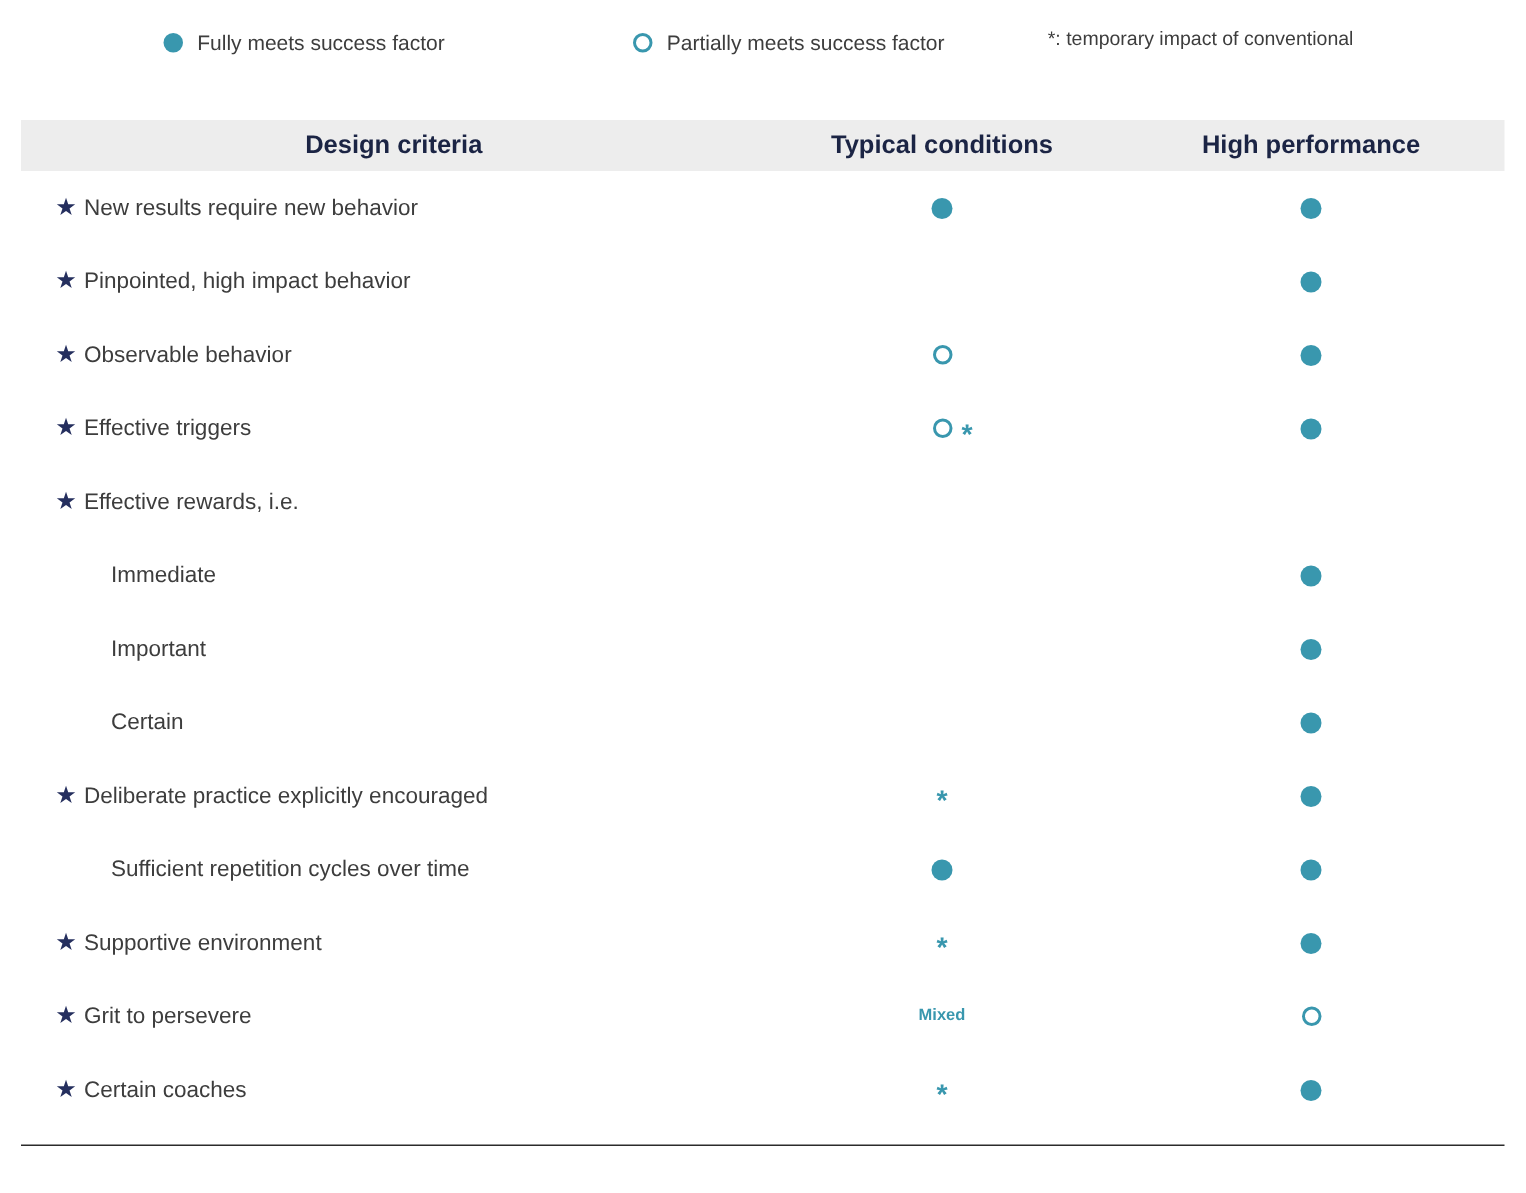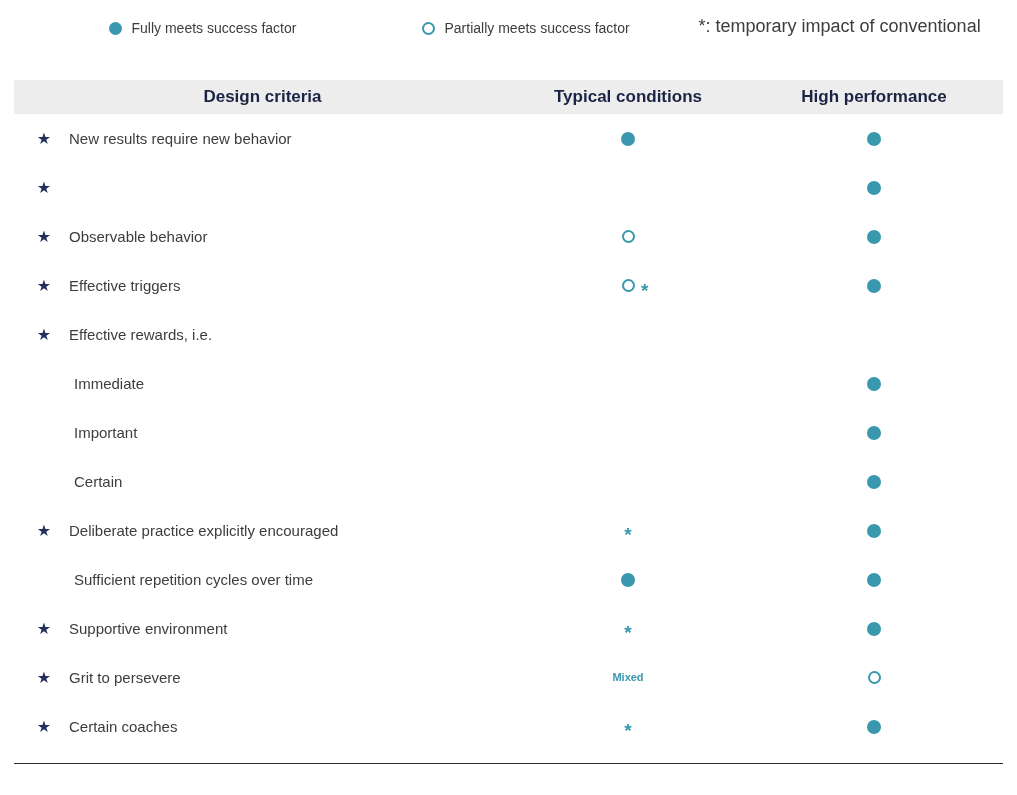--- a/index.html
+++ b/index.html
@@ -20,7 +20,7 @@
   .lg-dot  { width: 13px; height: 13px; border-radius: 50%; background: var(--teal); margin-right: 10px; flex: none; }
   .lg-ring { width: 13px; height: 13px; border-radius: 50%; background: #fff; border: 2px solid var(--teal); margin-right: 10px; flex: none; }
   .legend-label { font-size: 14px; color: var(--row-text); }
-  .note { width: 300px; font-size: 18px; line-height: 18px; color: var(--row-text); }
+  .note { width: 300px; font-size: 13px; line-height: 18px; color: var(--row-text); }
 
   
   .table { margin: 0 14px; }

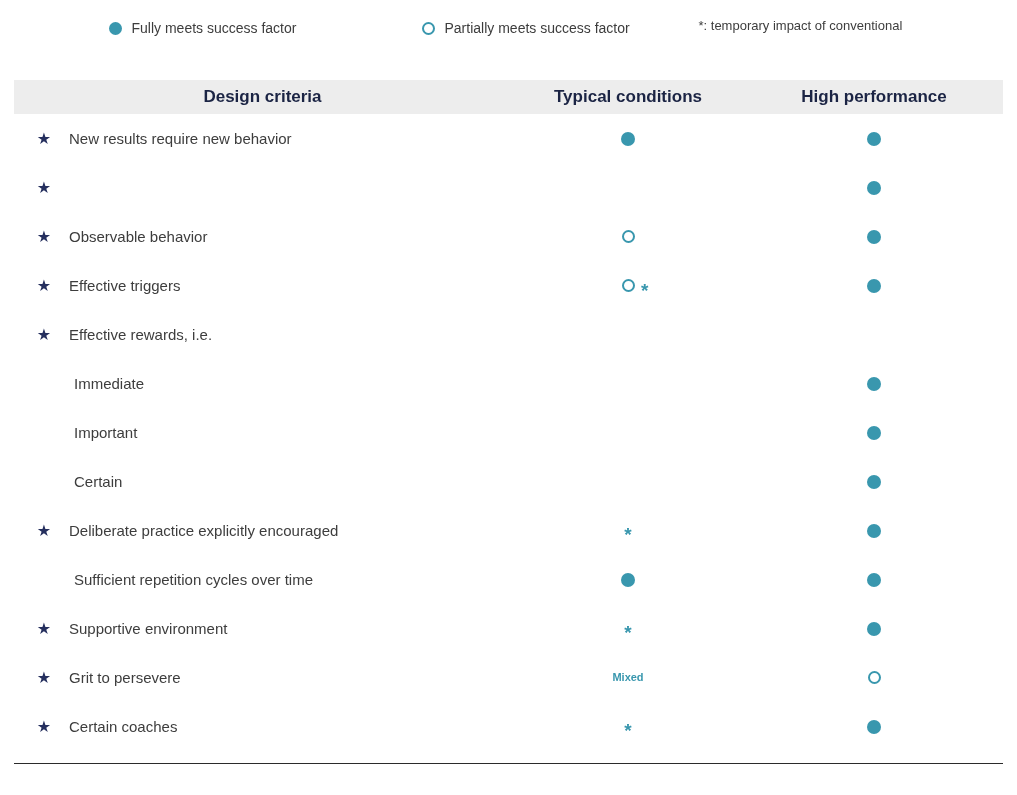--- a/index.html
+++ b/index.html
@@ -33,7 +33,7 @@
   .row { display: grid; grid-template-columns: 497px 234px 258px; height: 49px; align-items: center; }
   .c1 { display: flex; align-items: center; padding-left: 22px; }
   .star { width: 16px; font-size: 16px; line-height: 1; color: var(--navy); text-align: center; flex: none; }
-  .label { margin-left: 17px; font-size: 15px; color: var(--row-text); }
+  .label { margin-left: 4px; font-size: 15px; color: var(--row-text); }
   .row[data-indent="1"] .label { margin-left: 22px; }
 
   .cell { position: relative; display: flex; align-items: center; justify-content: center; height: 100%; }

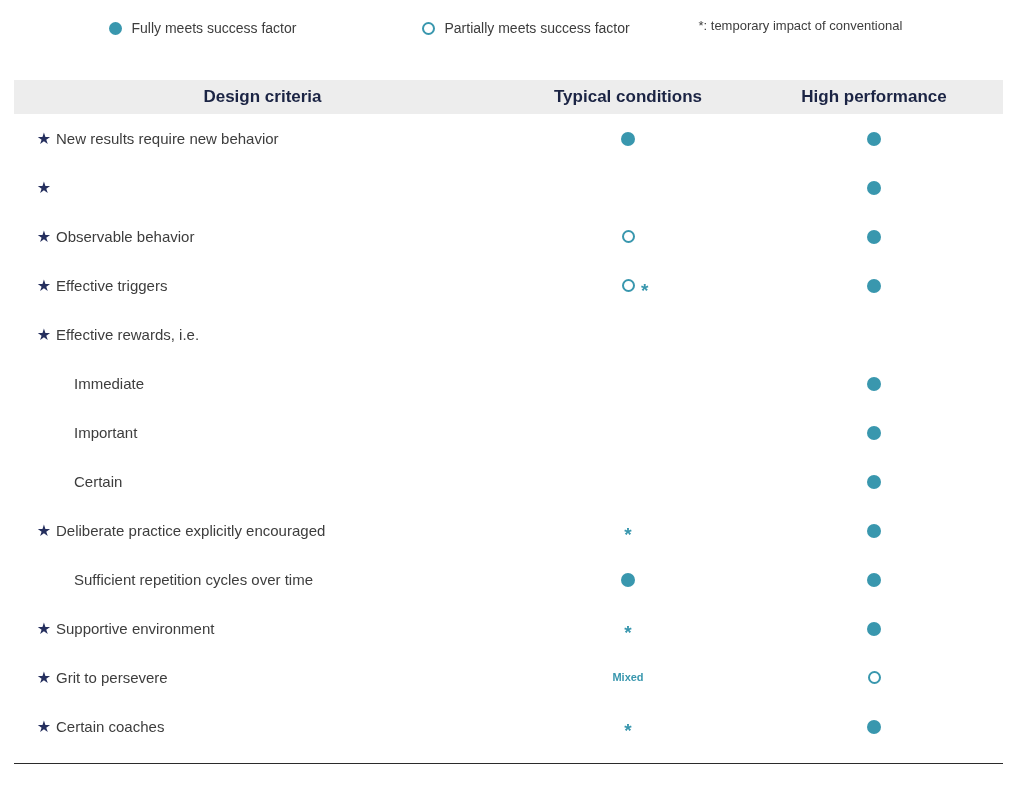--- a/index.html
+++ b/index.html
@@ -89,6 +89,7 @@
   <div class="row">
     <div class="c1">
       <span class="star">★</span>
+      <span class="label">Pinpointed, high impact behavior</span>
     </div>
     <div class="cell" data-marker="none">
 

